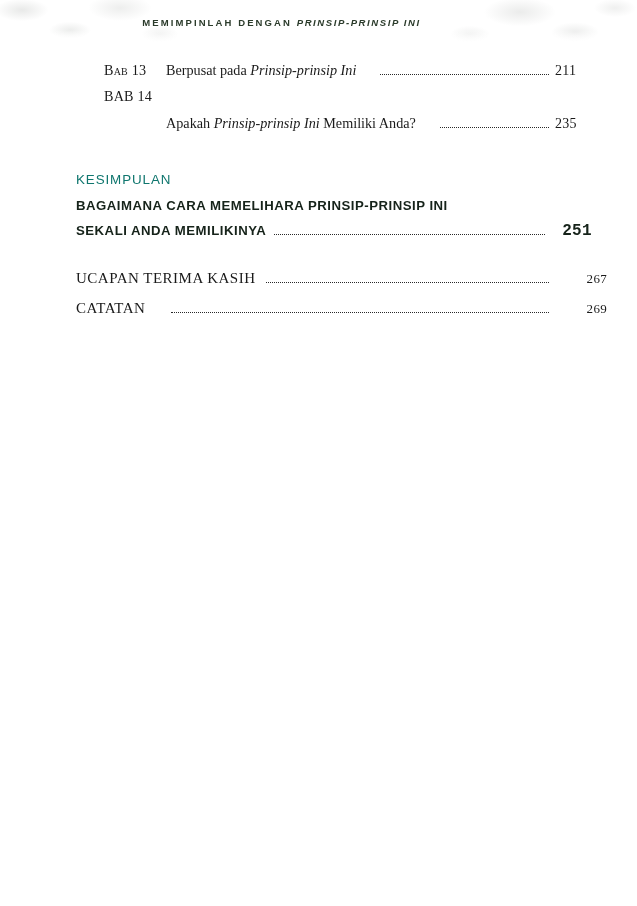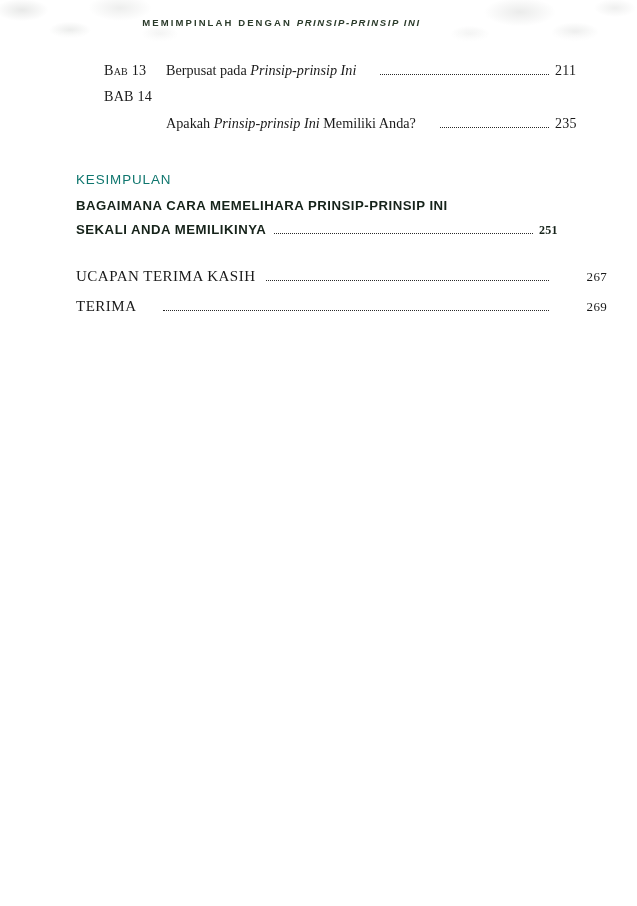--- a/index.html
+++ b/index.html
@@ -152,7 +152,7 @@
     display: flex;
     align-items: baseline;
     margin-left: 56px;
-    margin-right: 16px;
+    margin-right: 4px;
     font-size: 13.2px;
     font-weight: 700;
     letter-spacing: 0.5px;

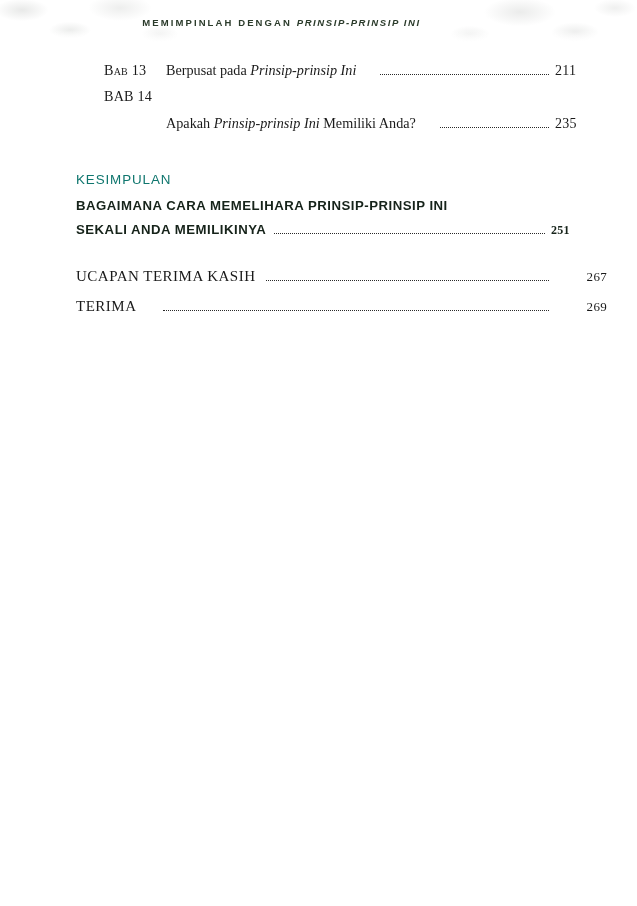--- a/index.html
+++ b/index.html
@@ -166,12 +166,12 @@
     margin: 0 6px 4px 8px;
   }
   .concl-line .ch-page {
-    font-family: Liberation Serif, serif;
-    font-size: 12px;
+    font-family: Liberation Mono, monospace;
+    font-size: 16px;
     font-weight: 700;
     width: 52px;
     flex: 0 0 52px;
-    text-align: left;
+    text-align: center;
     padding-right: 32px;
   }
 

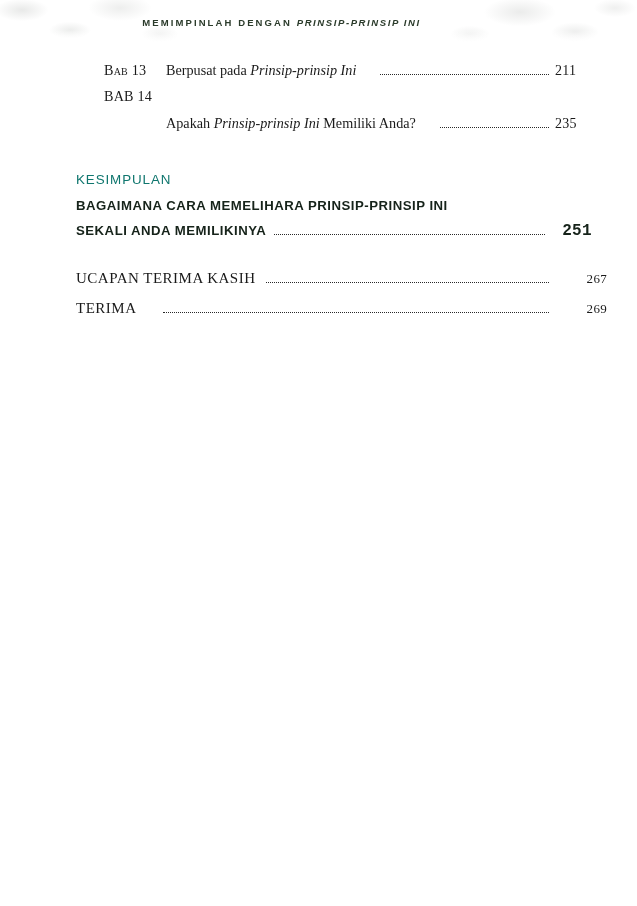--- a/index.html
+++ b/index.html
@@ -266,7 +266,7 @@
       <span class="ch-page">267</span>
     </div>
     <div class="bm-row wide-gap">
-      <span class="bm-text">TERIMA</span>
+      <span class="bm-text">CATATAN</span>
       <span class="dots"></span>
       <span class="ch-page">269</span>
     </div>

